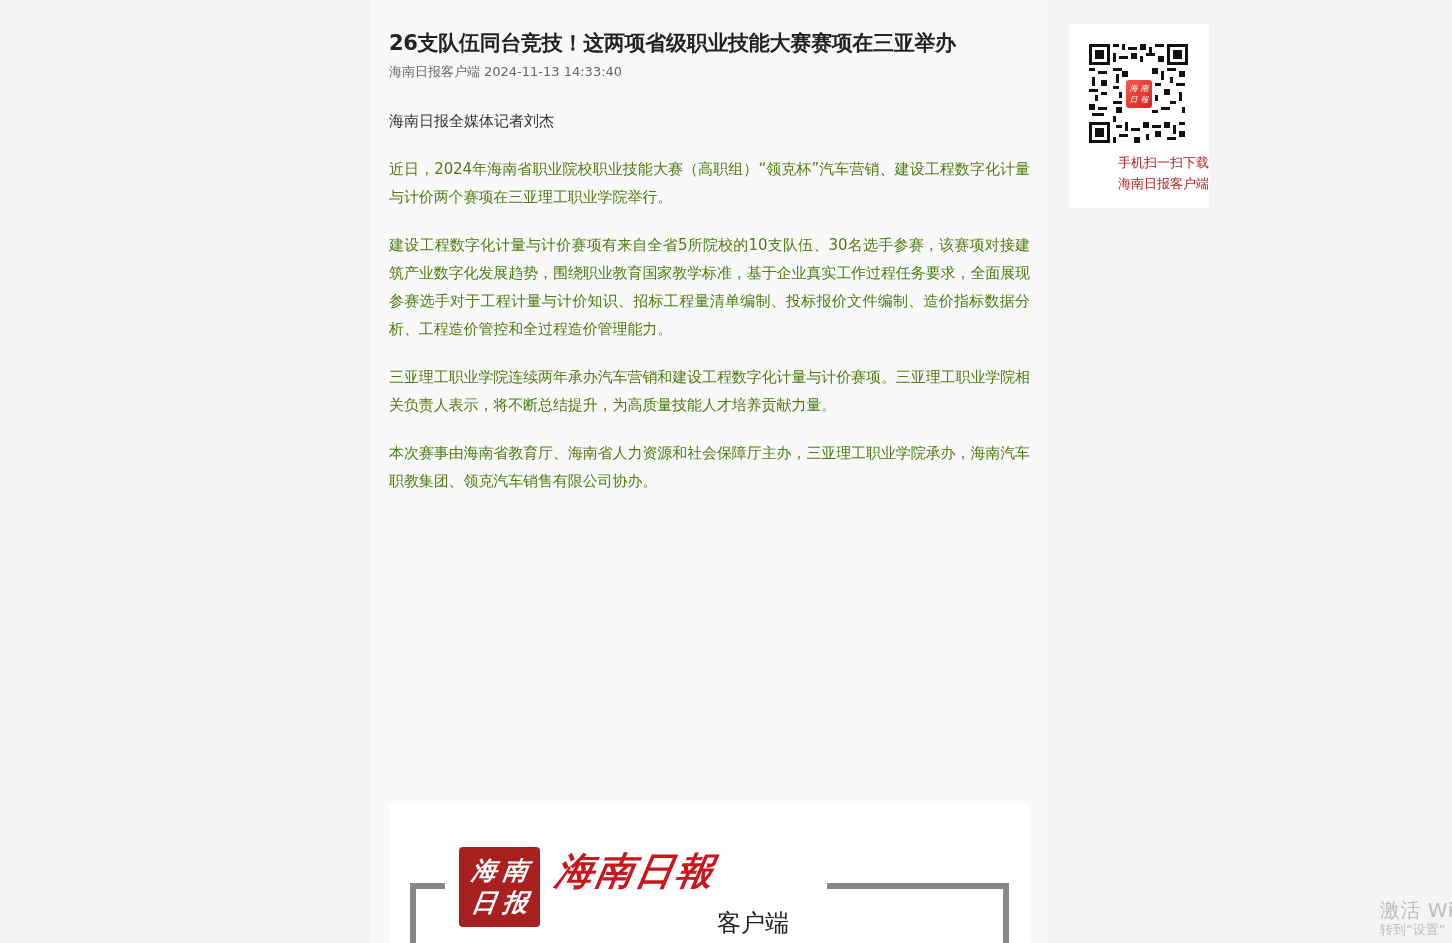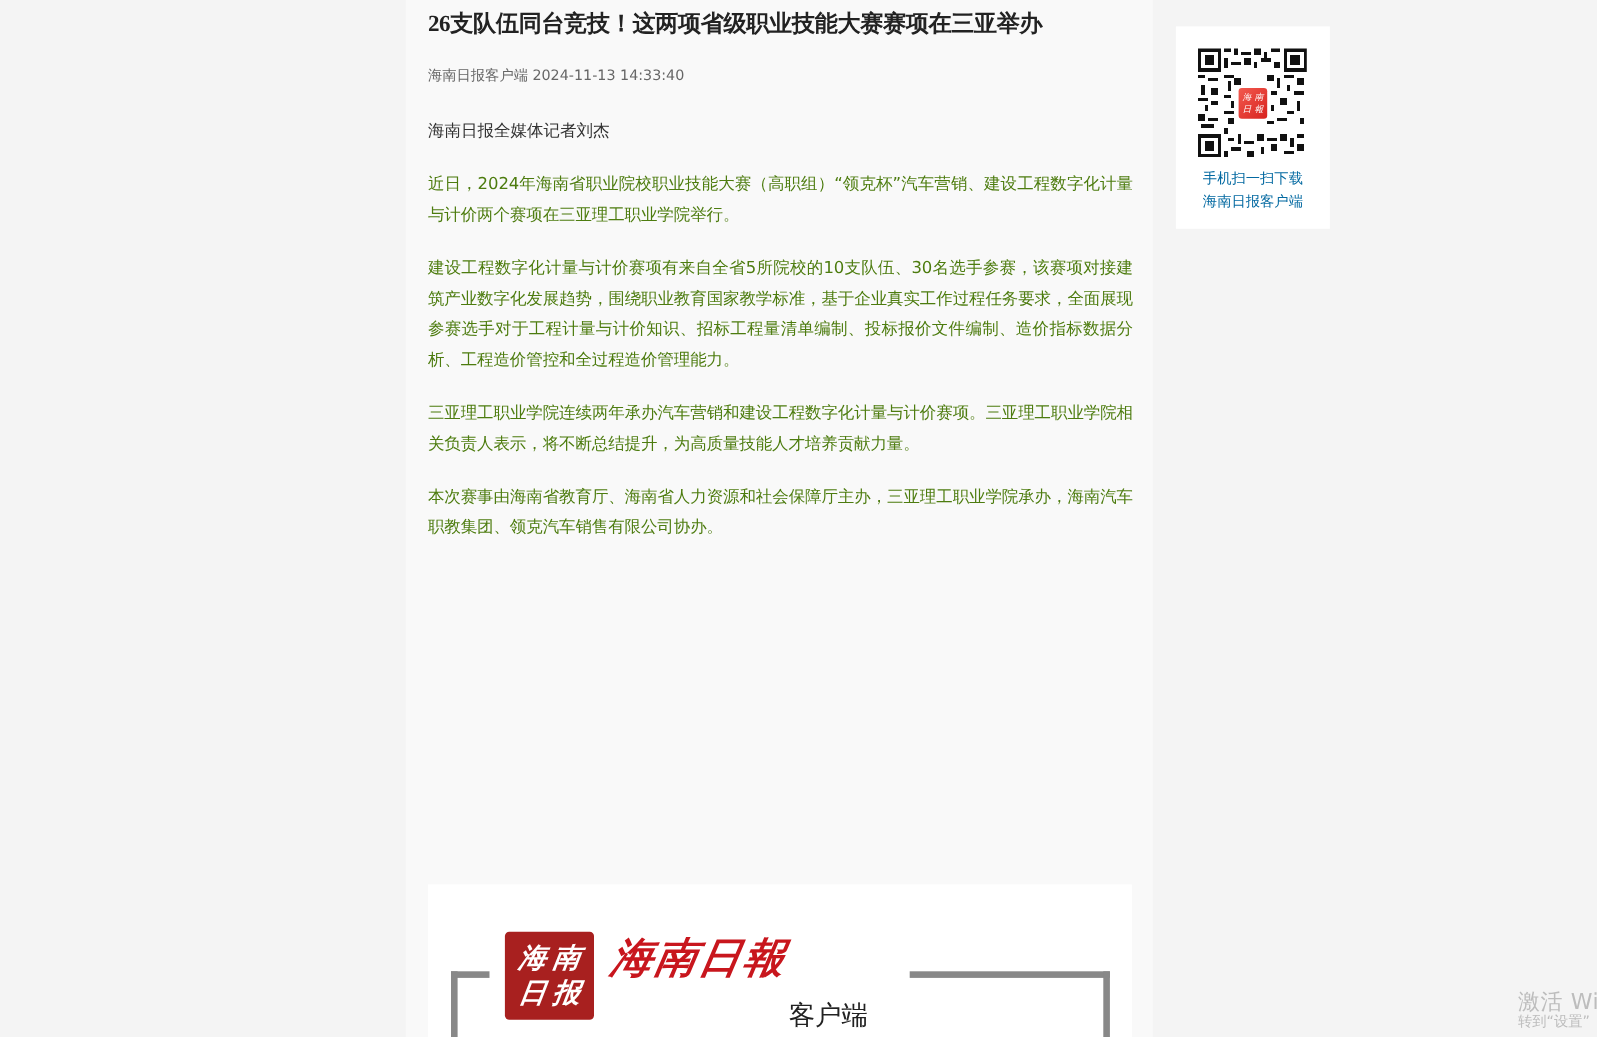--- a/index.html
+++ b/index.html
@@ -32,14 +32,13 @@
   }
   .article-title {
     margin: 0;
-    padding-top: 6px;
+    padding-top: 28px;
     font-size: 21px;
     line-height: 30px;
     font-weight: bold;
     color: #222222;
     letter-spacing: -0.3px;
     white-space: nowrap;
-    font-family: Liberation Serif, serif;
   }
   .article-meta {
     margin-top: 25px;

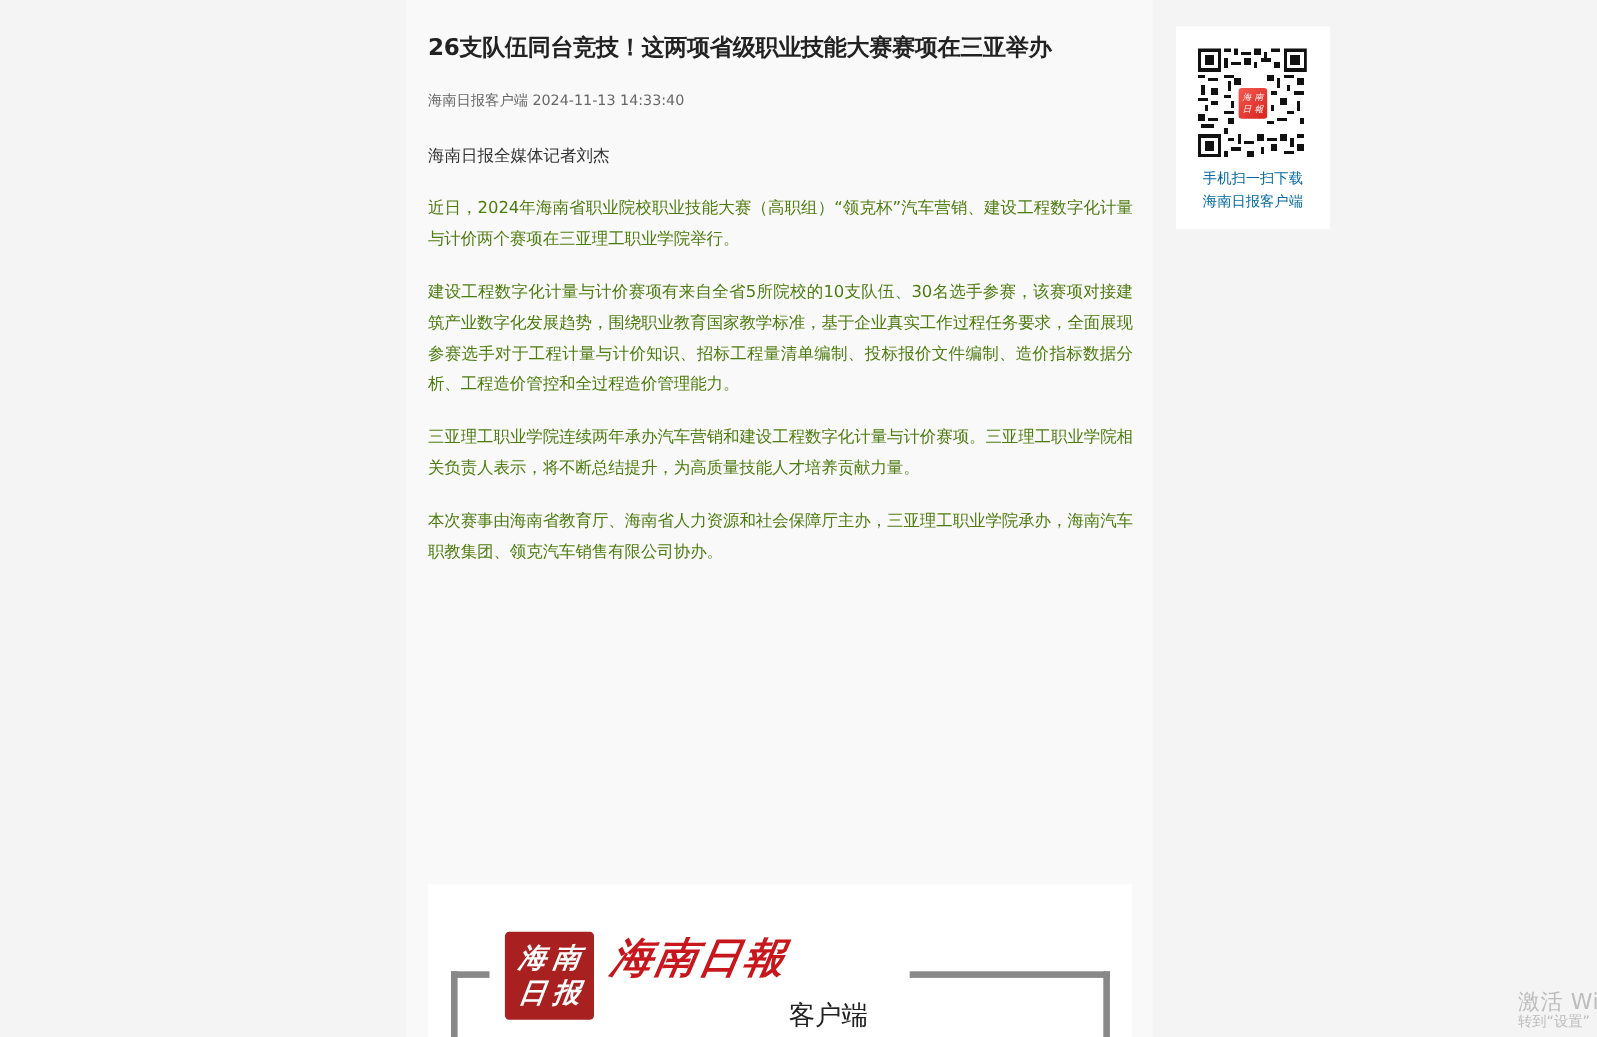--- a/index.html
+++ b/index.html
@@ -41,7 +41,7 @@
     white-space: nowrap;
   }
   .article-meta {
-    margin-top: 25px;
+    margin-top: 5px;
     font-size: 13px;
     line-height: 18px;
     color: #666666;

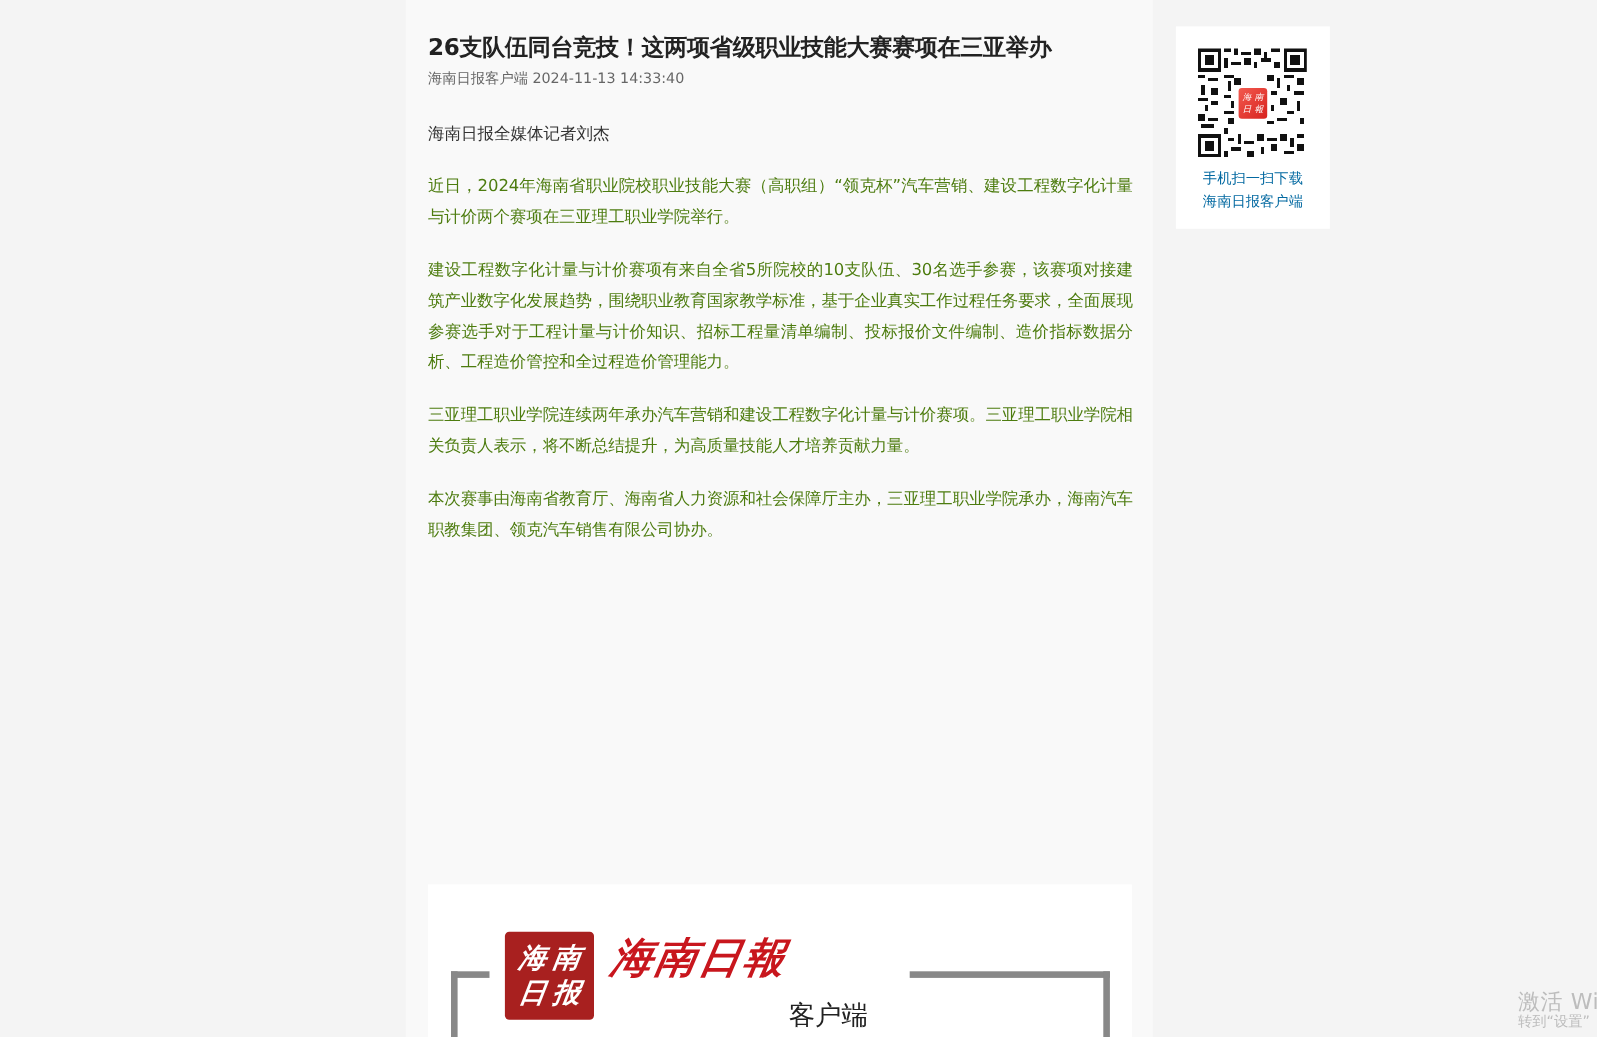--- a/index.html
+++ b/index.html
@@ -190,10 +190,10 @@
     left: 0;
     top: 128px;
     width: 140px;
-    text-align: center;
+    text-align: right;
     font-size: 13px;
     line-height: 21px;
-    color: #0369a1;
+    color: #b91c1c;
   }
   .watermark {
     position: absolute;

